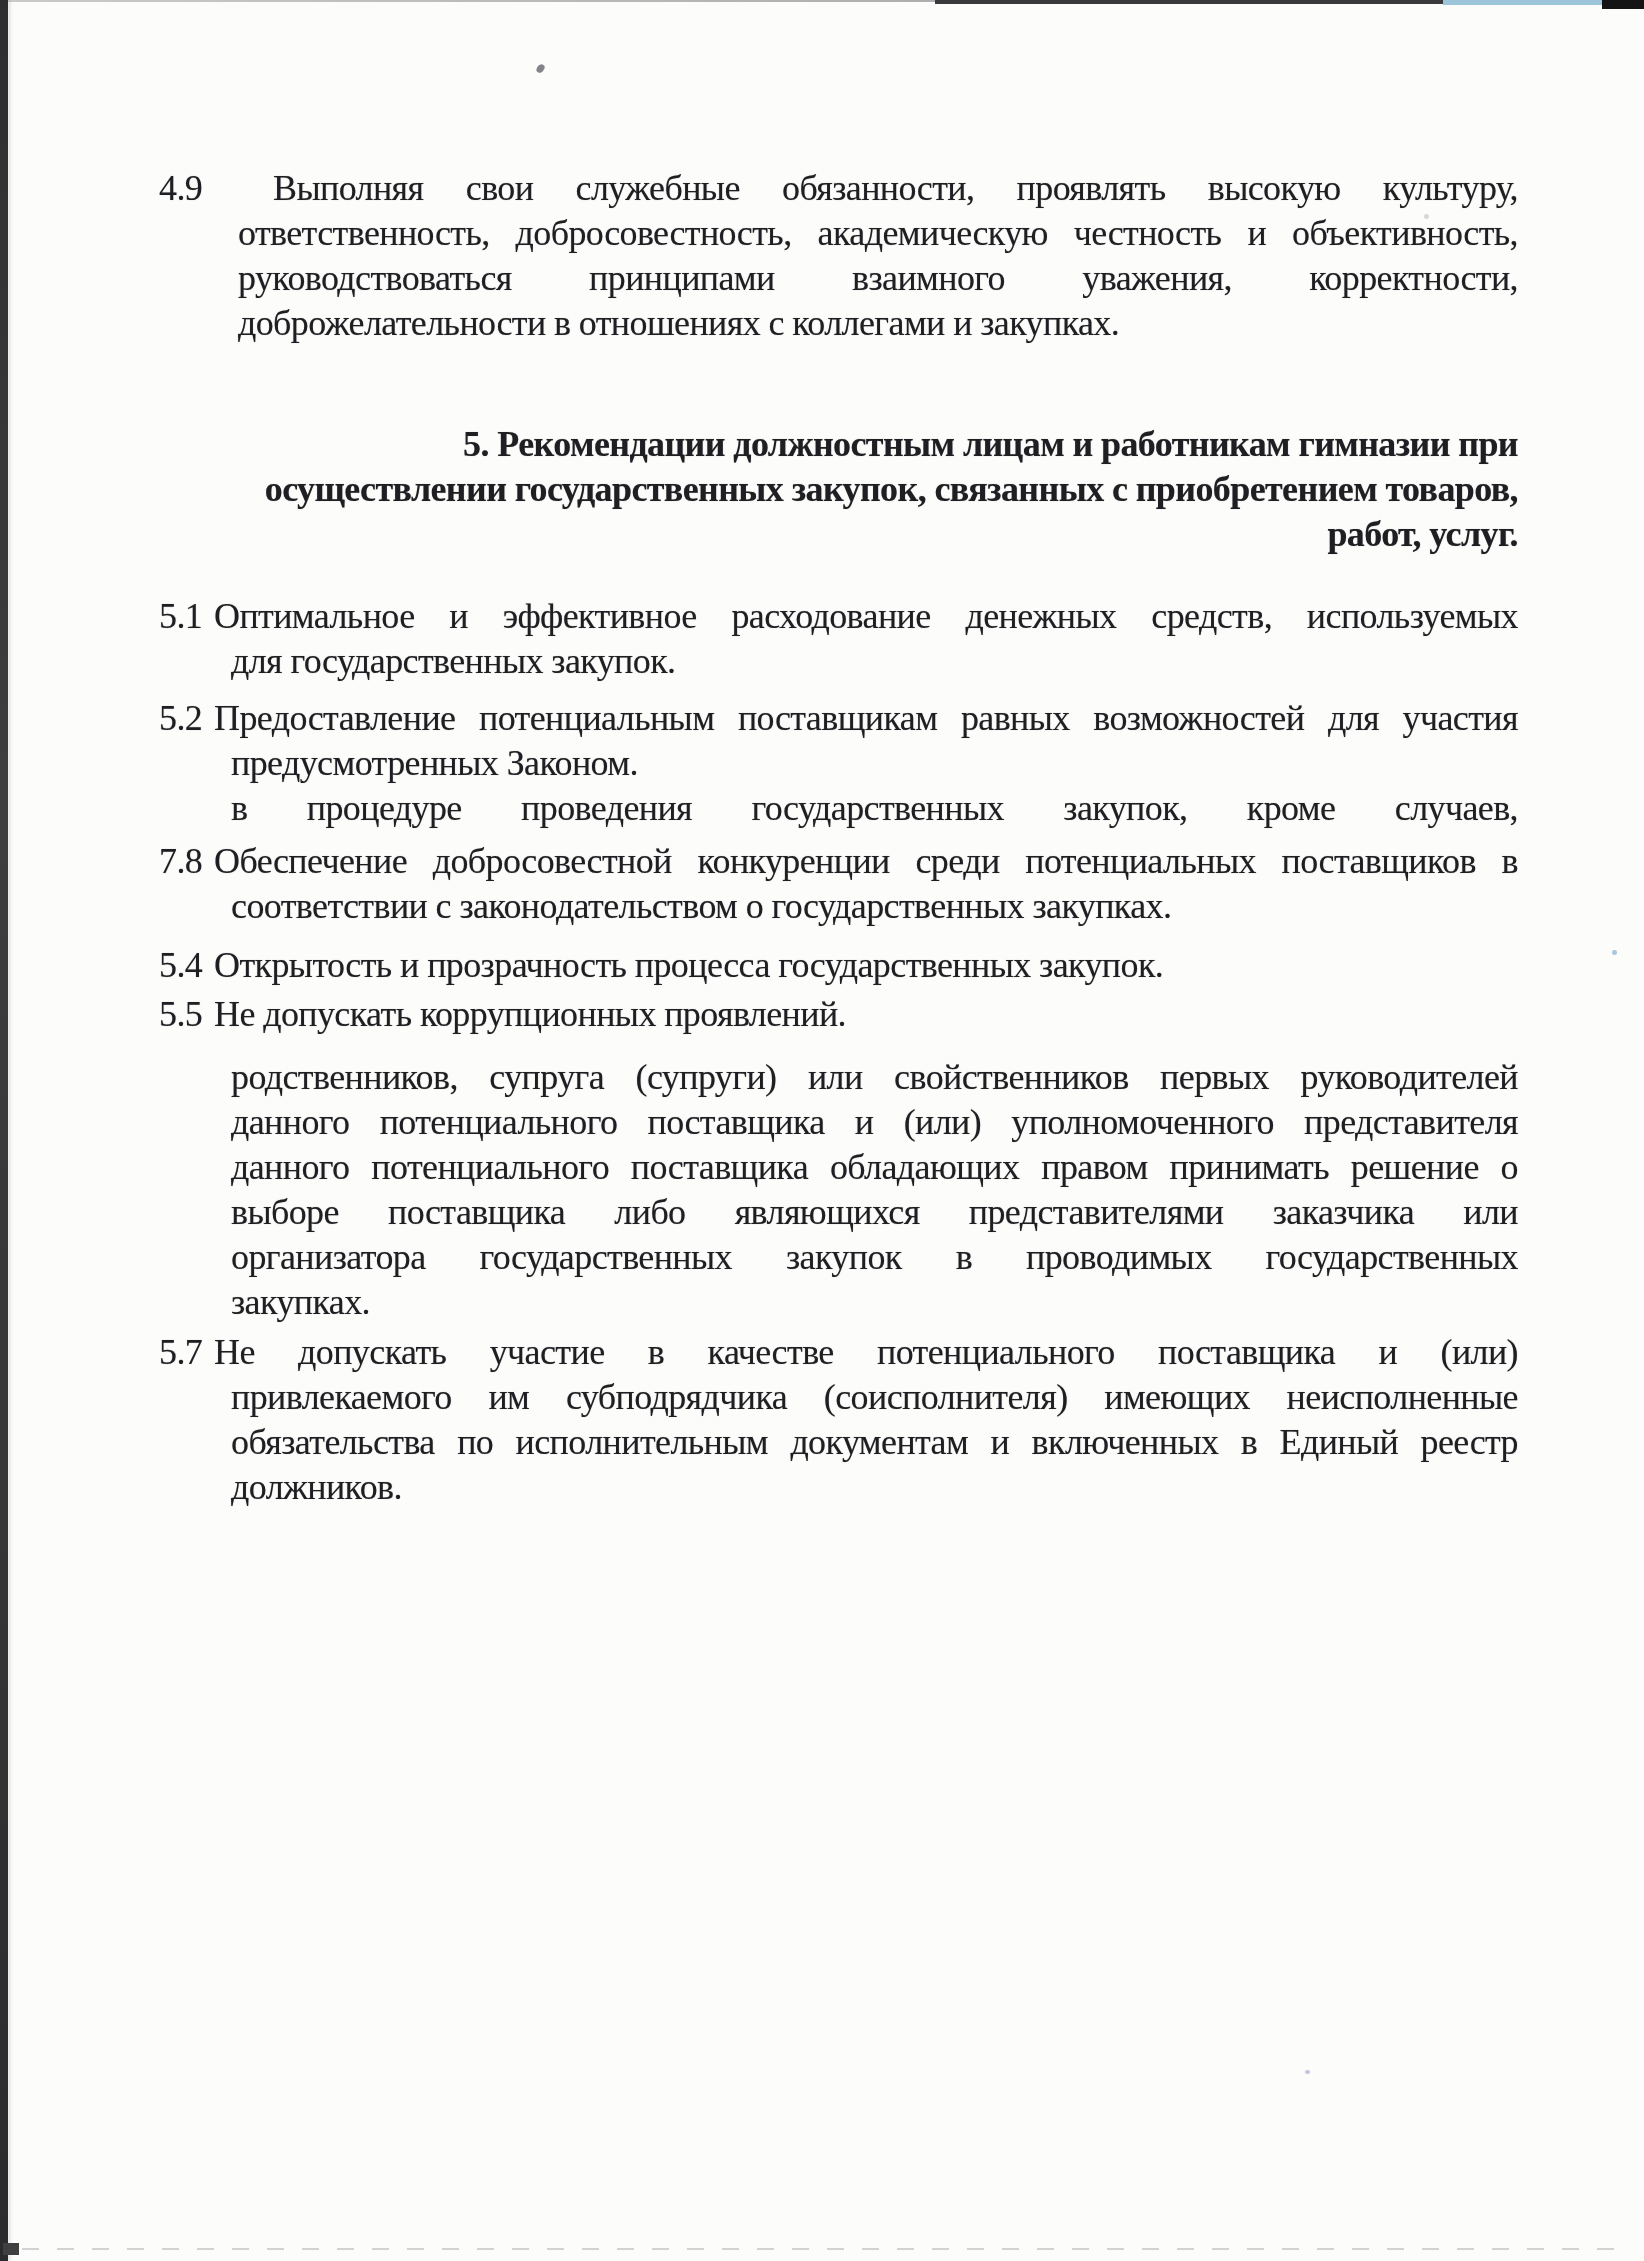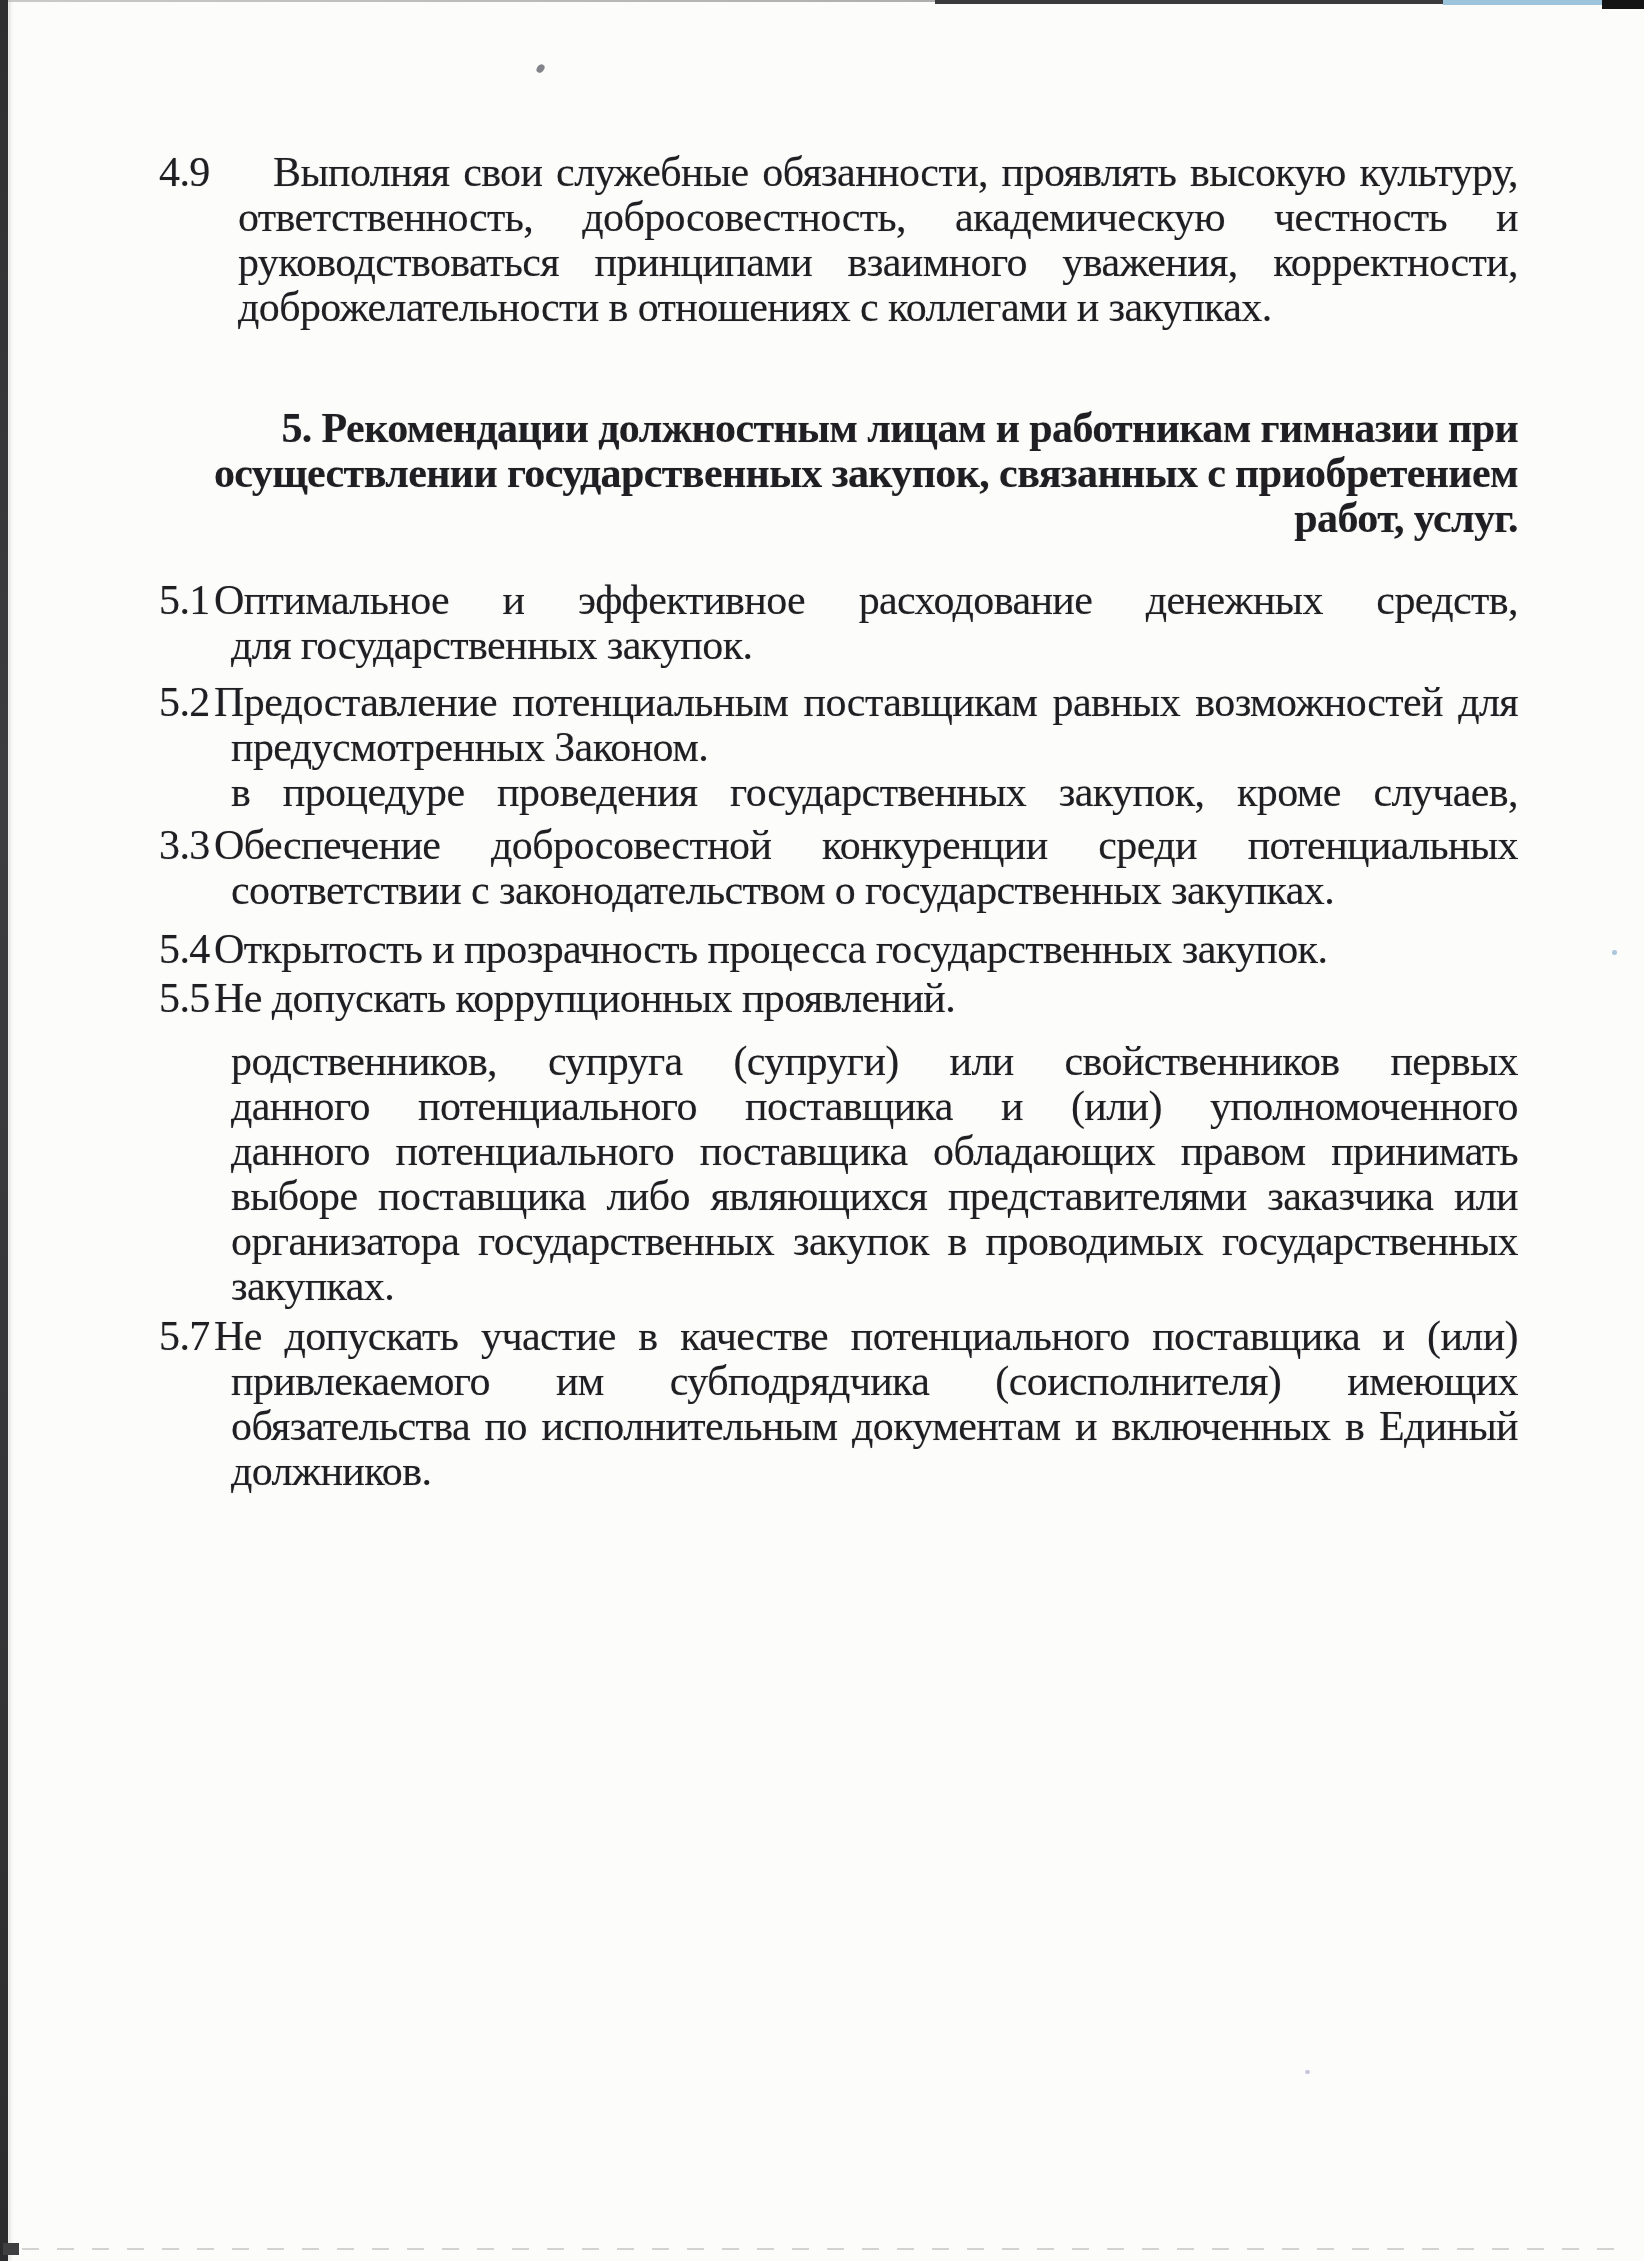--- a/index.html
+++ b/index.html
@@ -37,8 +37,8 @@
   .speck-faint-mid{left:1424px;top:214px;width:5.2px;height:4.5px;border-radius:50%;background:#c9c9cd;opacity:.7;}
   
   .doc{
-    position:absolute;left:159px;top:150px;width:1359px;
-    font-size:42px;line-height:45px;letter-spacing:-0.6px;
+    position:absolute;left:159px;top:166px;width:1359px;
+    font-size:36px;line-height:45px;letter-spacing:-0.6px;
     color:#1f1f23;
     text-shadow:0 0 1px rgba(25,25,30,.38);
   }

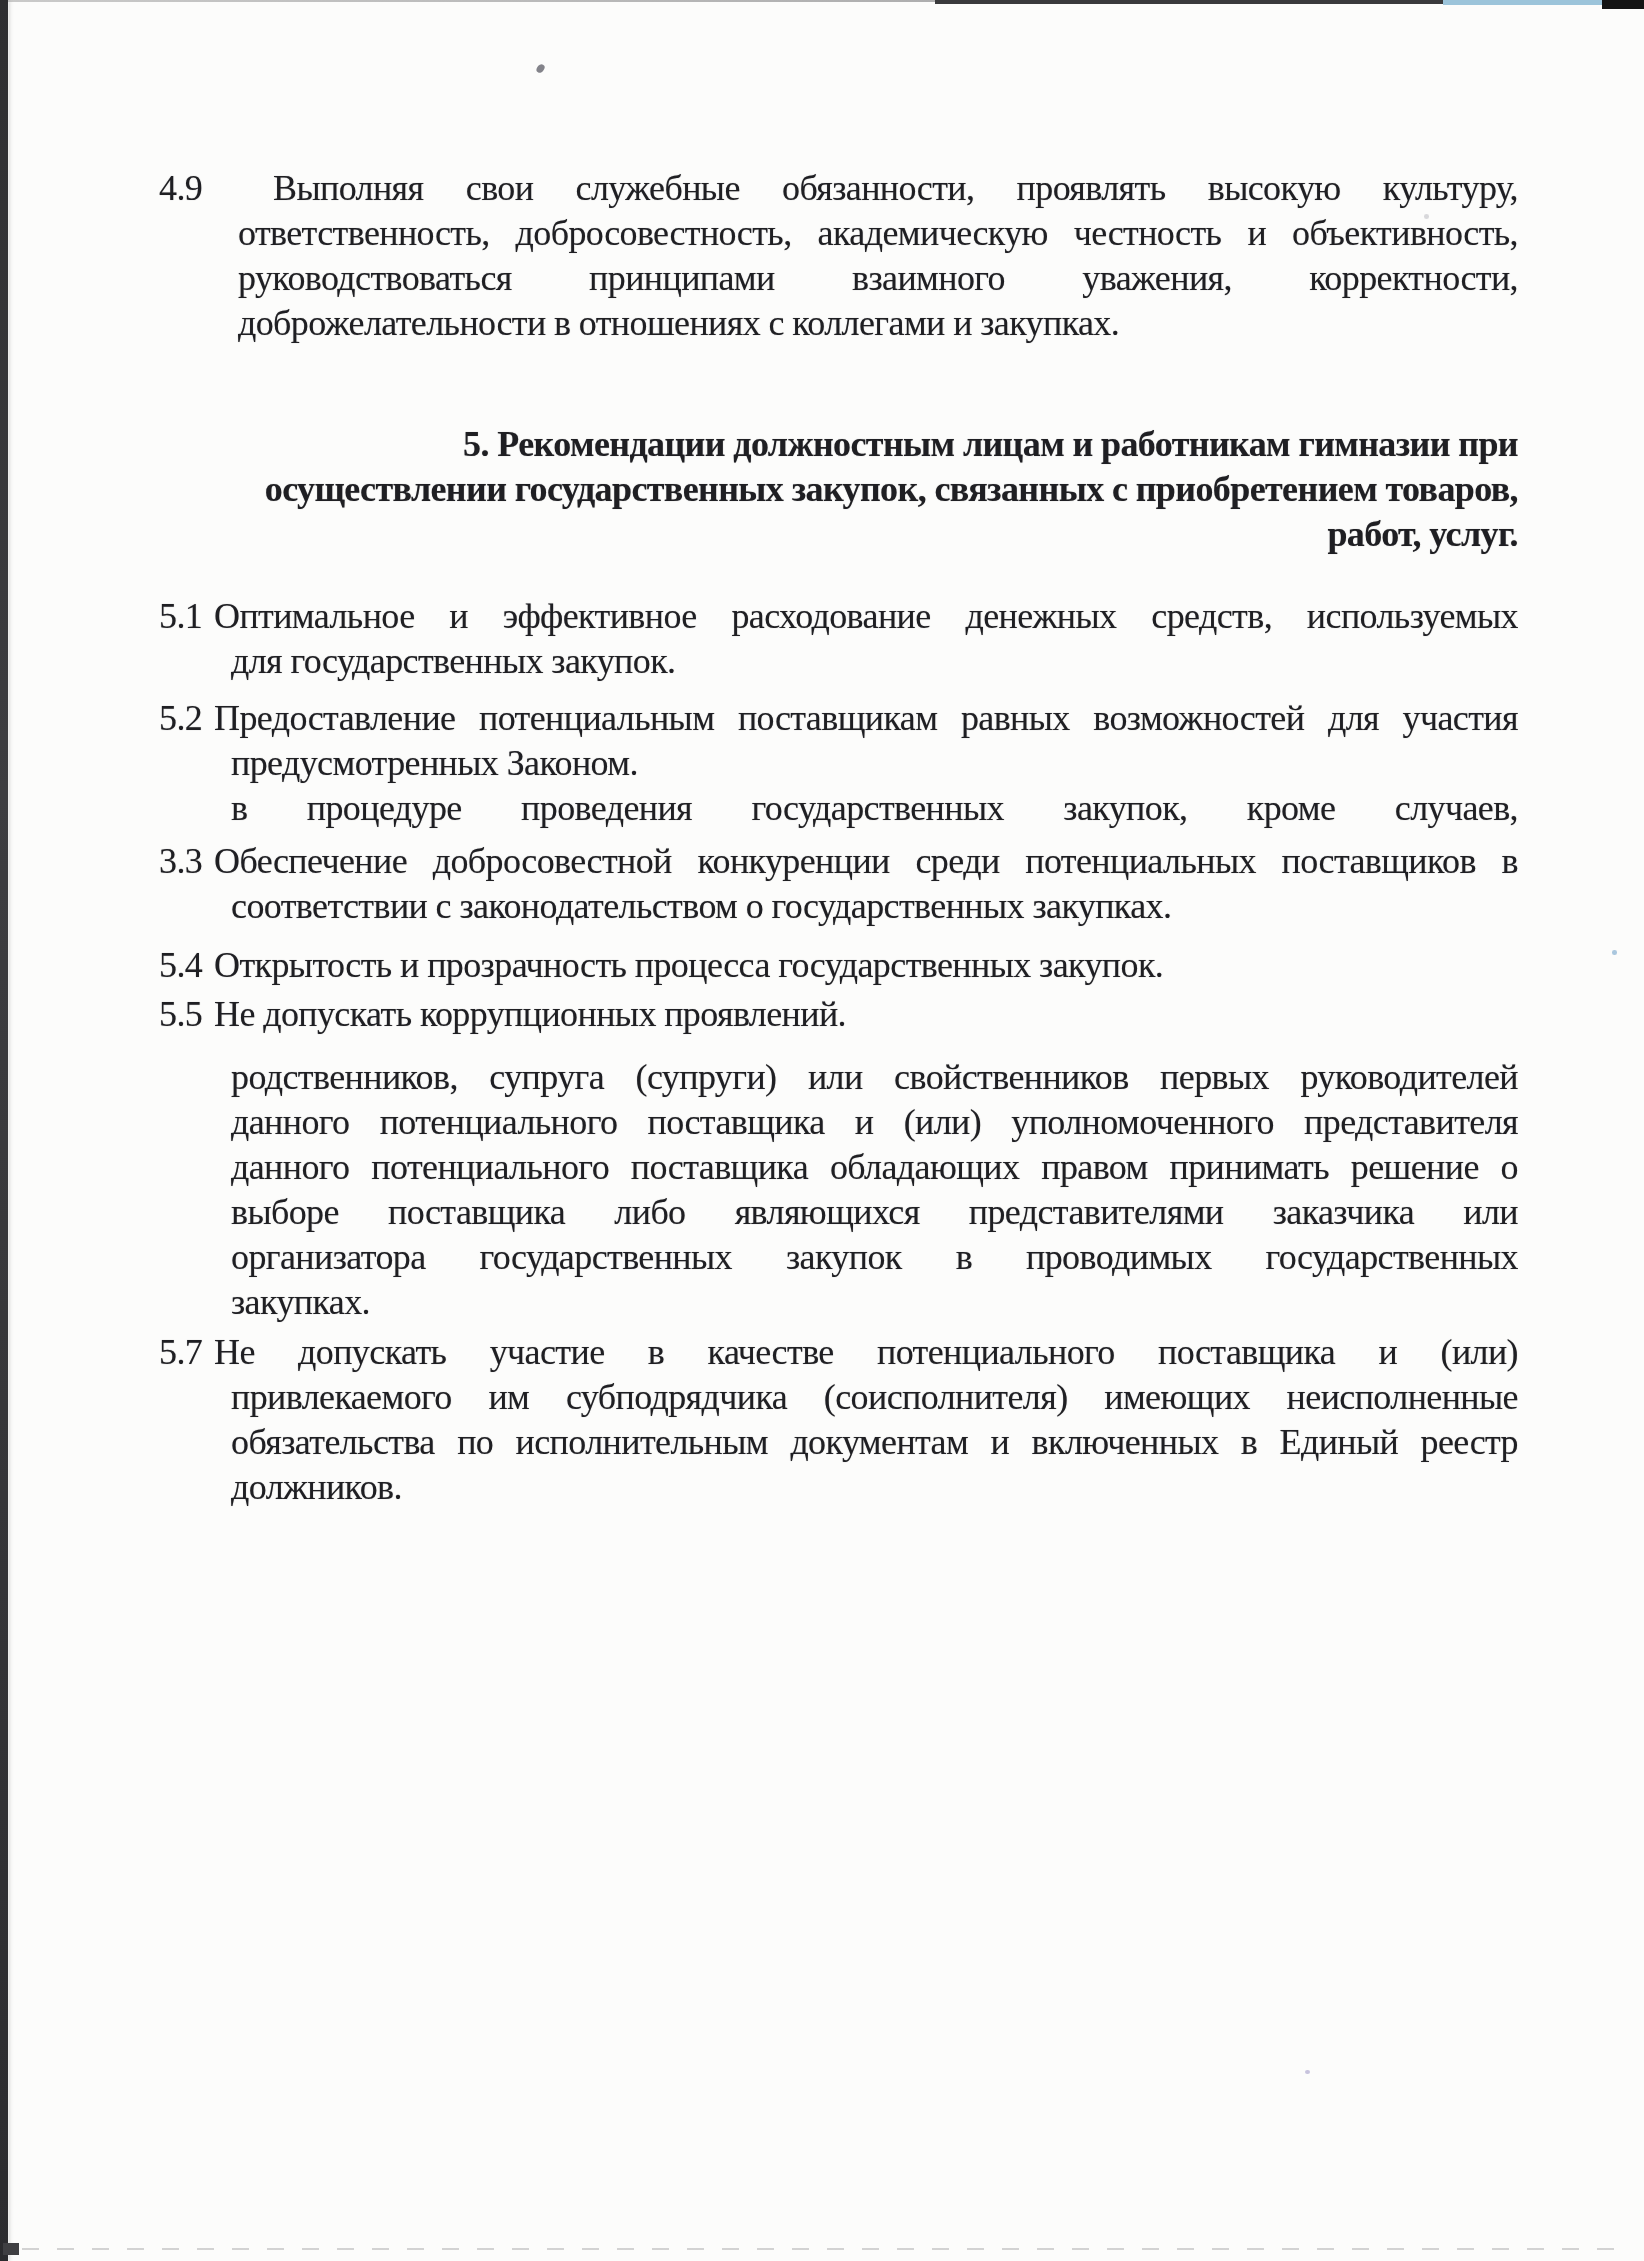--- a/index.html
+++ b/index.html
@@ -108,7 +108,7 @@
         <div class="line">в процедуре проведения государственных закупок, кроме случаев,</div>
       </div>
       <div id="p-5-3" class="item">
-        <div class="line first"><span class="num">3.3</span><span>Обеспечение добросовестной конкуренции среди потенциальных поставщиков в</span></div>
+        <div class="line first"><span class="num">7.8</span><span>Обеспечение добросовестной конкуренции среди потенциальных поставщиков в</span></div>
         <div class="line last">соответствии с законодательством о государственных закупках.</div>
       </div>
       <div id="p-5-4" class="item">

